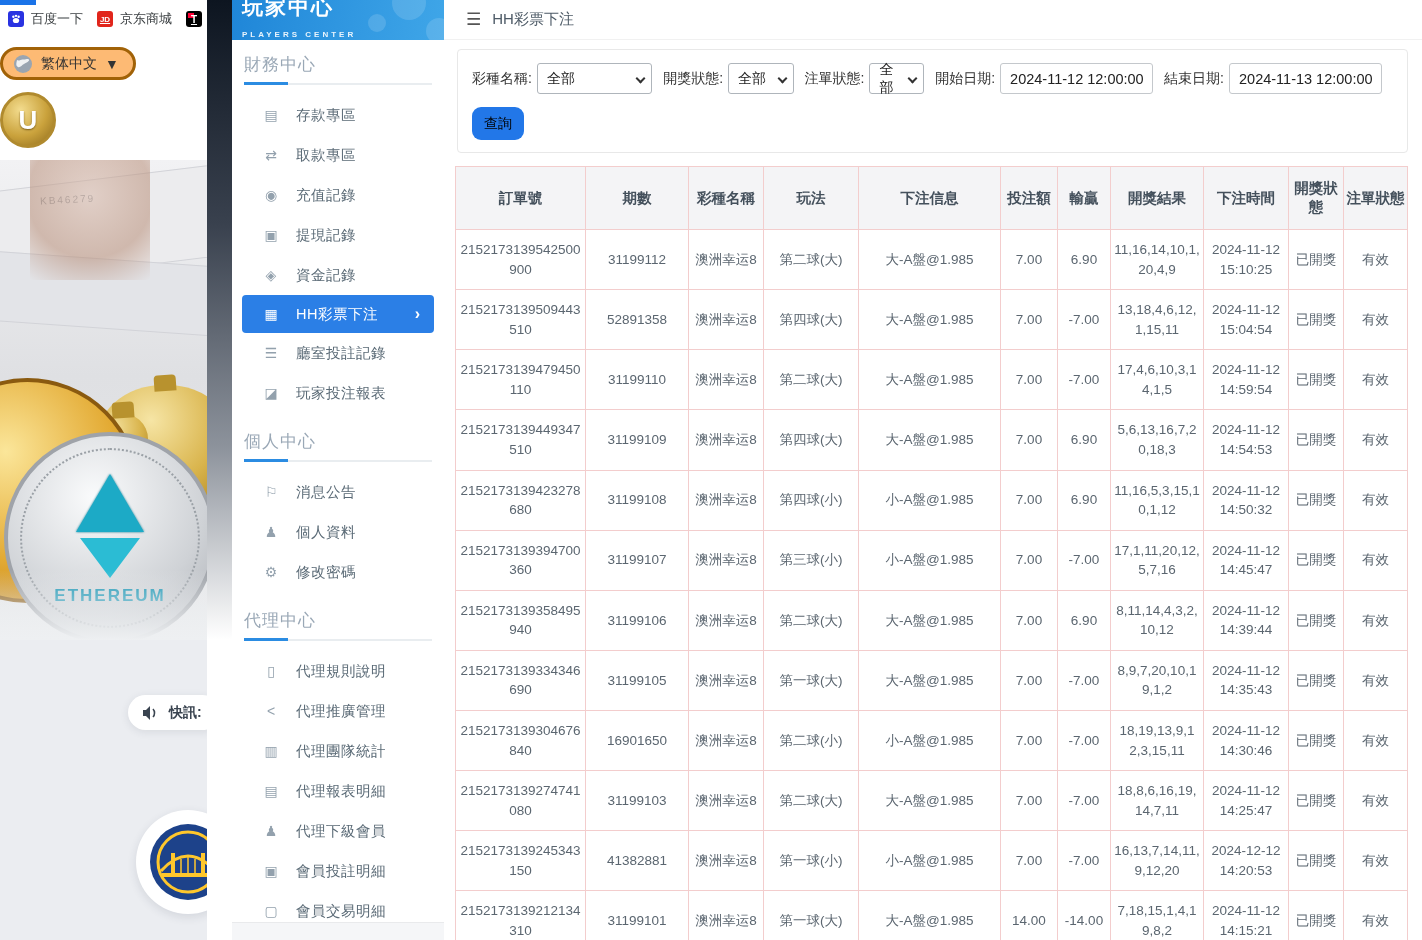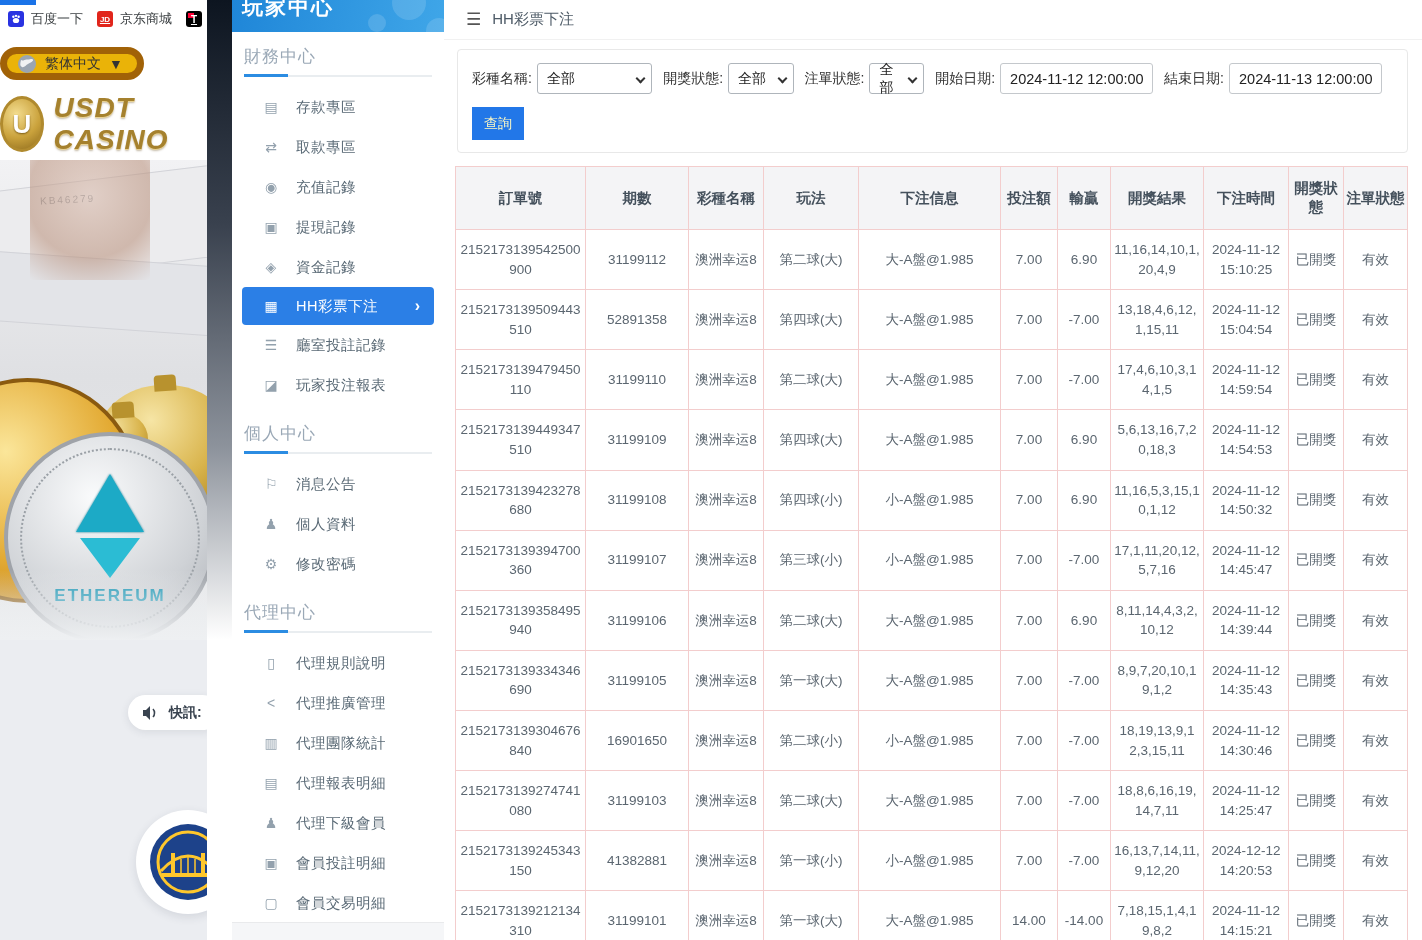--- a/index.html
+++ b/index.html
@@ -57,7 +57,7 @@
 
   
   .sidebar { position:absolute; left:232px; top:0; width:212px; height:940px; background:#fff; z-index:3; }
-  .sb-header { position:relative; height:32px; background:linear-gradient(100deg, #1f86d8, #3fa6e8); overflow:hidden; padding-left:10px; }
+  .sb-header { position:relative; height:40px; background:linear-gradient(100deg, #1f86d8, #3fa6e8); overflow:hidden; padding-left:10px; }
   .sb-header .bub { position:absolute; border-radius:50%; background:rgba(255,255,255,.14); }
   .sb-title { font-size:21px; font-weight:bold; color:#fff; margin-top:-7px; letter-spacing:2px; }
   .sb-sub { font-size:8px; letter-spacing:3px; color:#e8f4fd; margin-top:9px; font-weight:bold; }

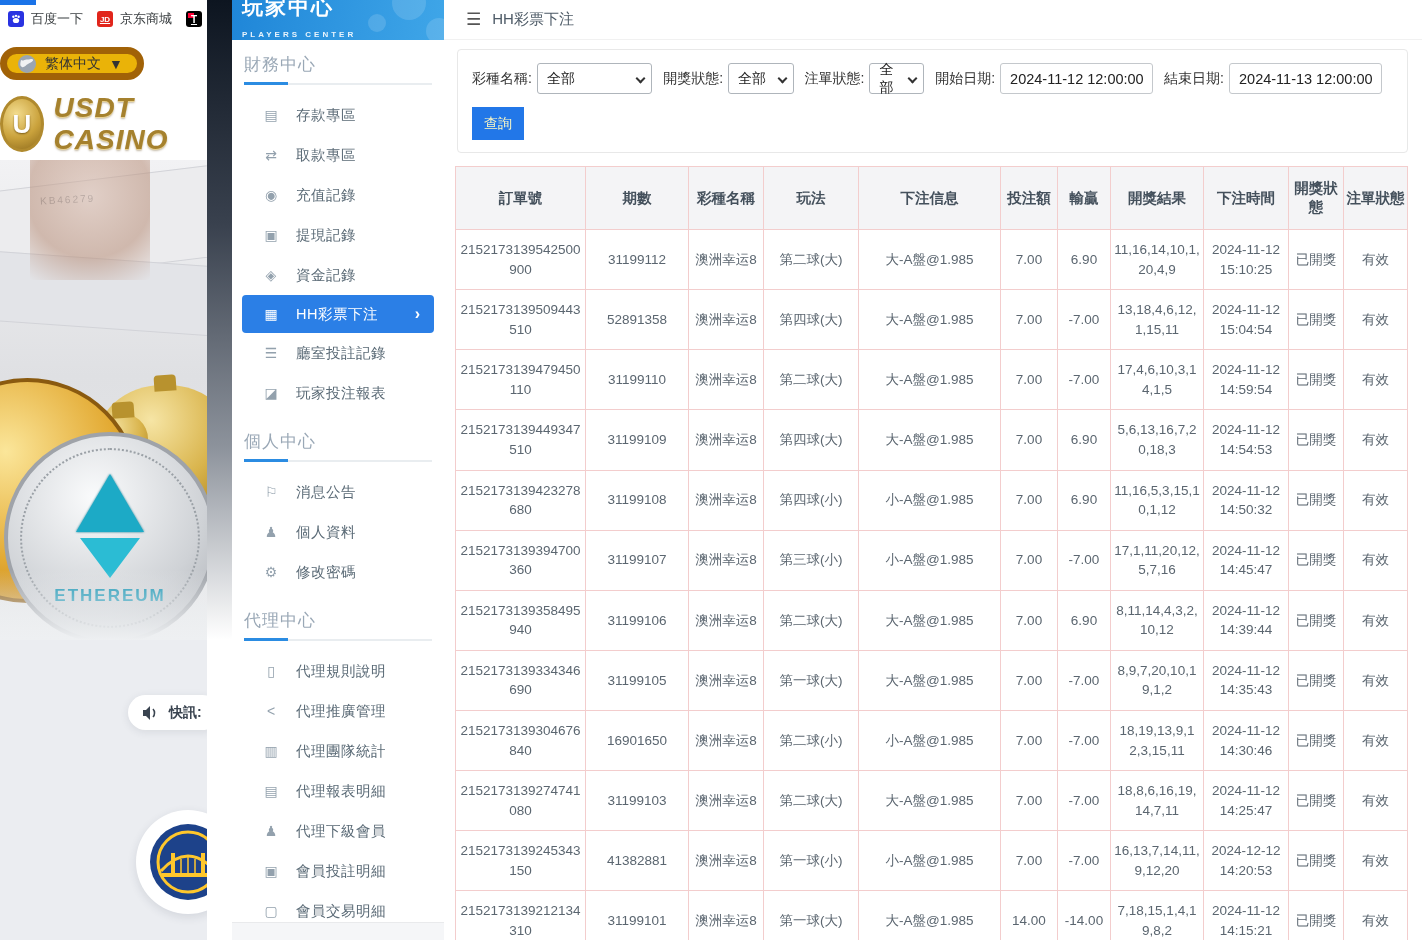--- a/index.html
+++ b/index.html
@@ -18,7 +18,7 @@
   .fav-tmall { background:#000; color:#fff; font-size:10px; font-weight:bold; position:relative; }
   .fav-tmall i { position:absolute; left:2px; top:2px; width:6px; height:5px; background:#ff0036; }
   .fav-tmall b { position:relative; z-index:1; font-style:normal; }
-  .lang-pill { position:absolute; left:0px; top:47px; height:33px; padding:0 14px 0 10px; border:7px solid #a16207; border-radius:17px; display:flex; align-items:center; gap:8px; background:#eab308; }
+  .lang-pill { position:absolute; left:0px; top:47px; height:33px; padding:0 14px 0 10px; border:3px solid #a16207; border-radius:17px; display:flex; align-items:center; gap:8px; background:#fdba74; }
   .lang-pill span { font-size:14px; color:#333; }
   .lang-caret { font-size:11px; color:#8a97a5; }
   .globe { width:20px; height:20px; }

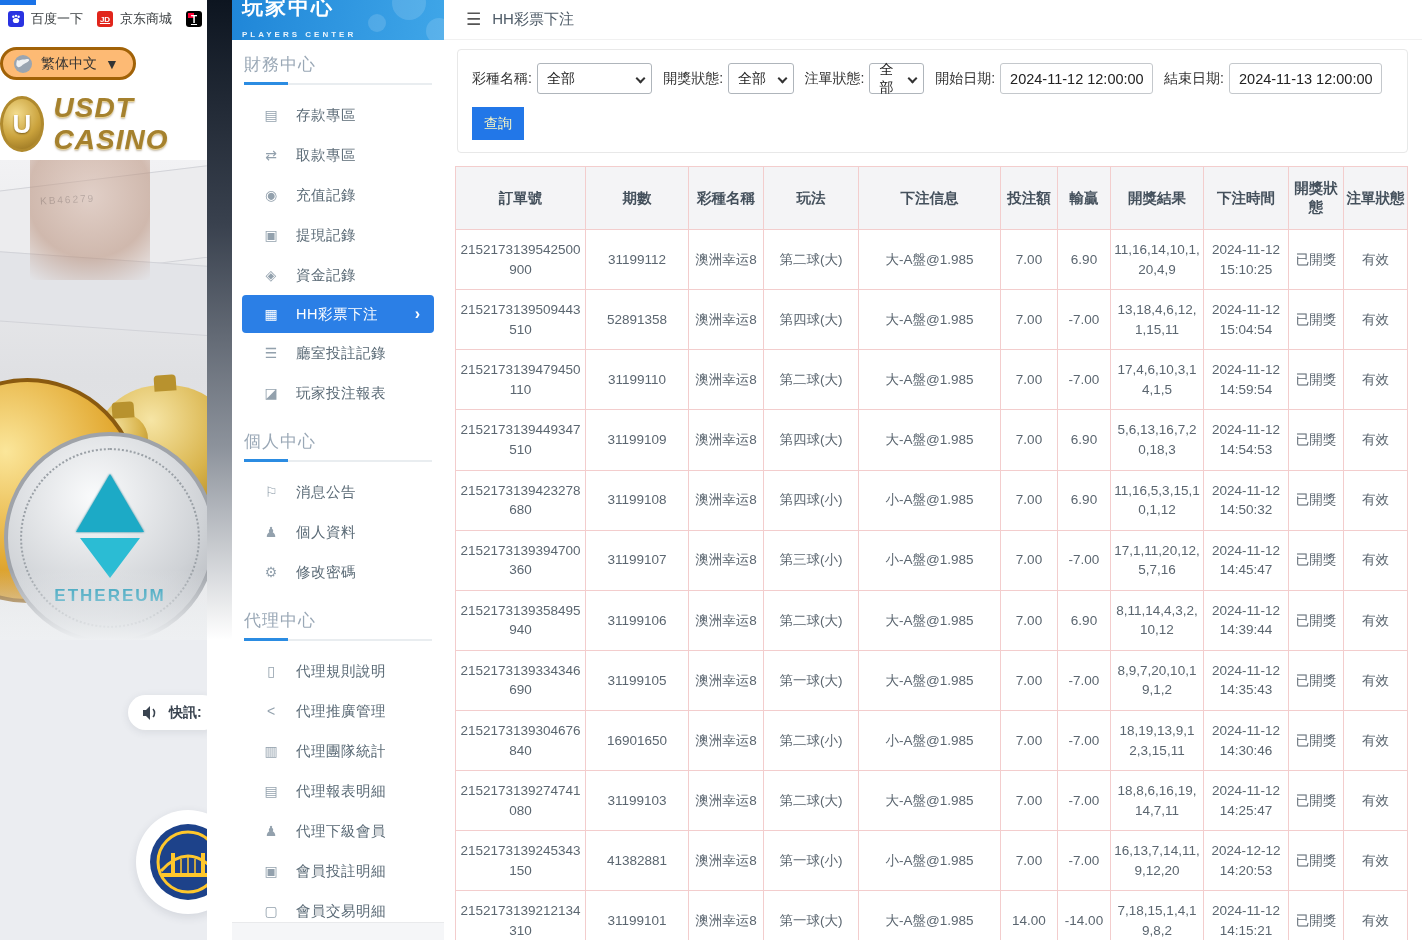--- a/index.html
+++ b/index.html
@@ -139,7 +139,6 @@
 
     <div class="logo-row">
       <div class="logo-coin">U</div>
-      <div class="logo-text">USDT CASINO</div>
     </div>
 
     <div class="hero">

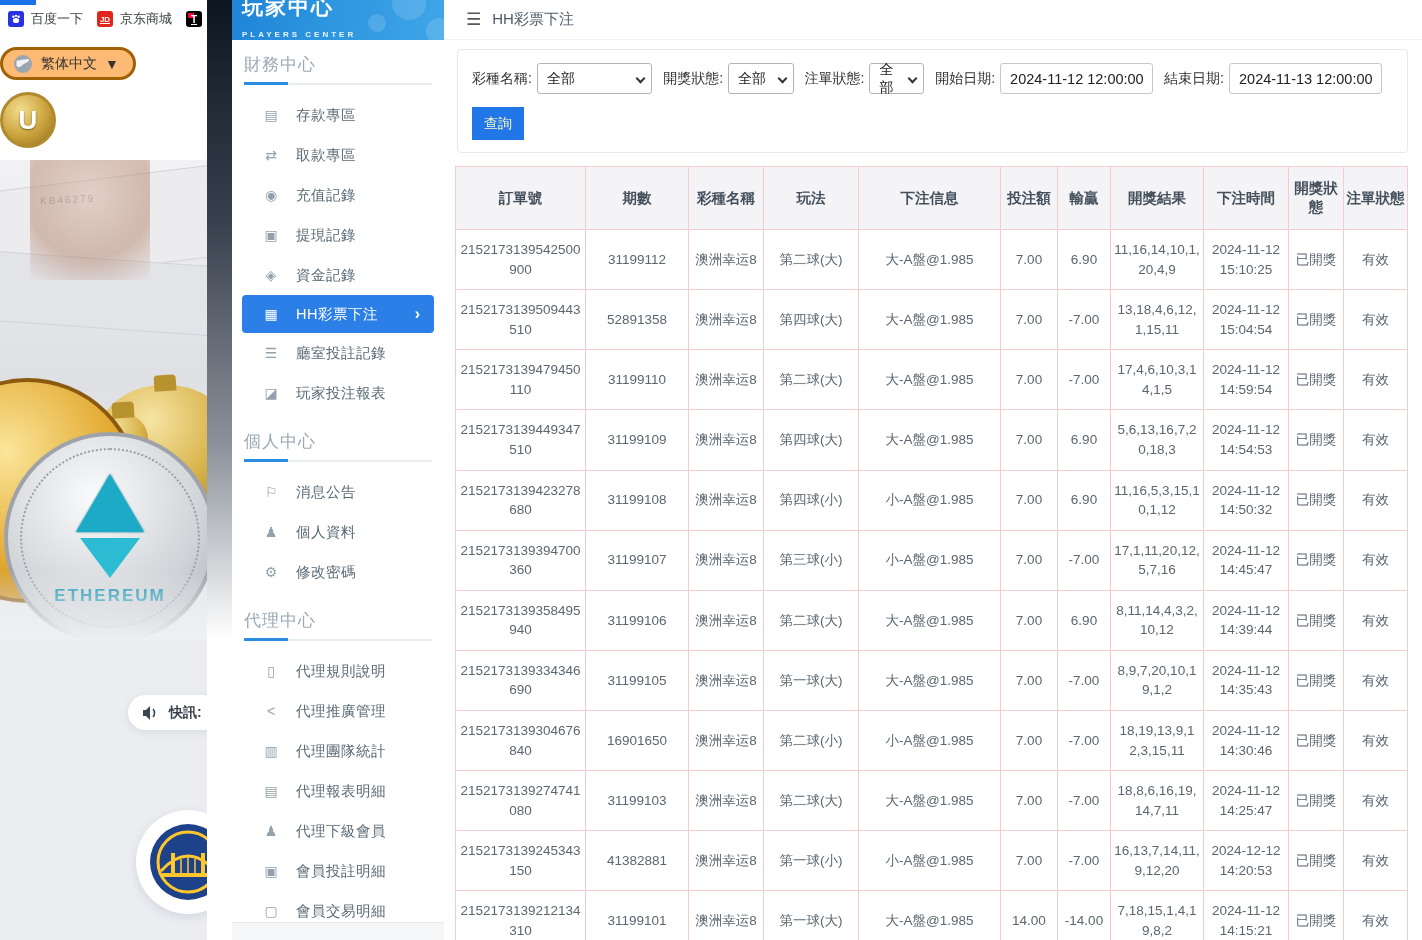--- a/index.html
+++ b/index.html
@@ -86,7 +86,7 @@
   .sel .caret { position:absolute; right:7px; top:11px; width:7px; height:7px; border-right:2px solid #333; border-bottom:2px solid #333; transform:rotate(45deg); }
   .sel-lottery { width:132px; } .sel-draw { width:72px; } .sel-order { width:60px; padding-right:18px; }
   .f-input { height:31px; width:153px; border:1px solid #c4c8cc; border-radius:3px; font-size:14.5px; color:#222; padding:0 9px; margin-right:11px; font-family:inherit; }
-  .btn-search { margin-top:13px; height:33px; width:52px; background:#2277e8; color:#fef9c3; border:none; border-radius:0; font-size:14px; cursor:pointer; font-family:inherit; }
+  .btn-search { margin-top:13px; height:33px; width:52px; background:#2277e8; color:#000000; border:none; border-radius:9px; font-size:14px; cursor:pointer; font-family:inherit; }
 
   table.bets { border-collapse:collapse; margin:13px 0 0 11px; width:952px; table-layout:fixed; }
   table.bets th { background:#f4f4f6; border:1px solid #f3cdcd; font-size:14.5px; font-weight:bold; color:#44505c; padding:12px 2px; }

